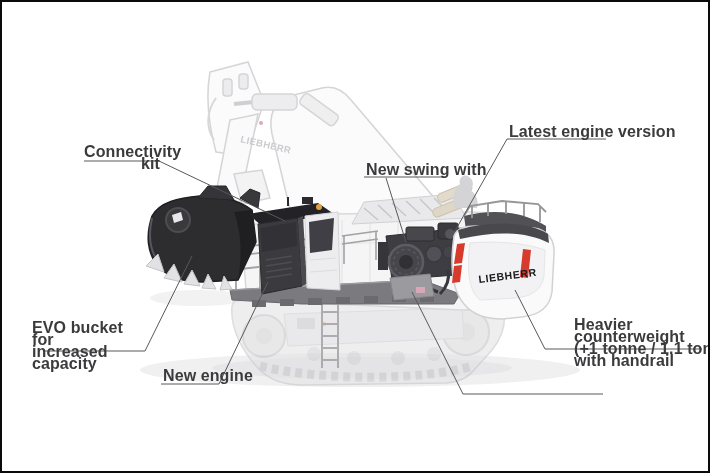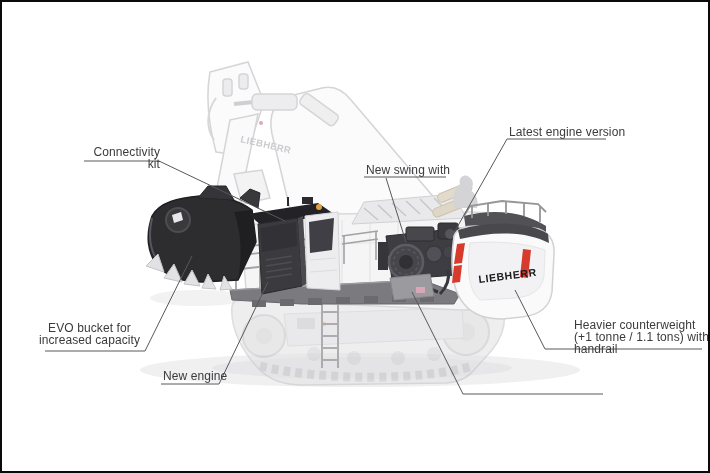--- a/index.html
+++ b/index.html
@@ -17,11 +17,12 @@
   }
   .callout{
     position:absolute;
-    font-size:12px;
+    font-size:16px;
     line-height:12px;
     color:#3b3b3d;
     white-space:pre-line;
     letter-spacing:0.1px;
+    font-weight:bold;
   }
 </style>
 </head>

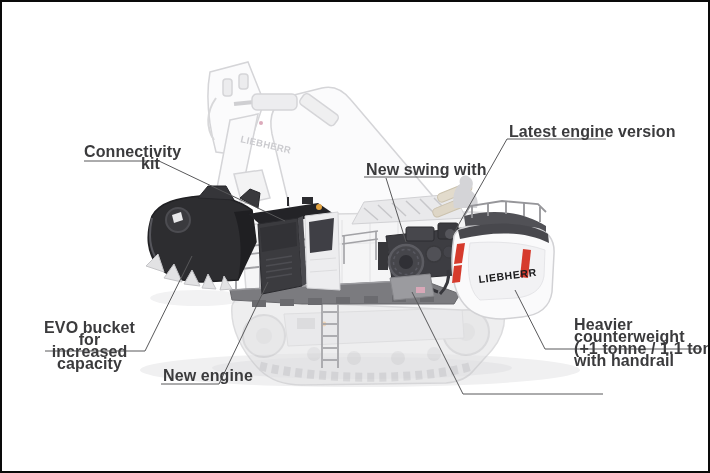--- a/index.html
+++ b/index.html
@@ -223,7 +223,7 @@
 
   <div class="callout" style="left:364px;top:162px">New swing with</div>
 
-  <div class="callout" style="left:30px;top:320px;width:115px;text-align:center">EVO bucket for
+  <div class="callout" style="left:30px;top:320px;width:115px;text-align:left">EVO bucket for
 increased capacity</div>
 
   <div class="callout" style="left:161px;top:368px">New engine</div>

